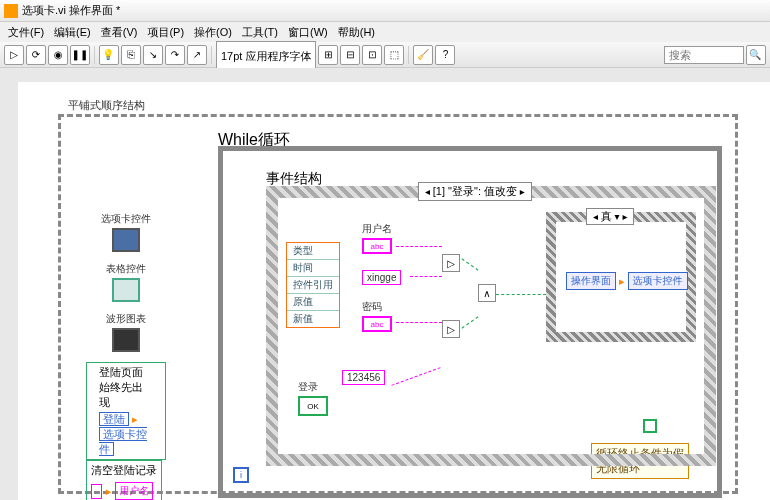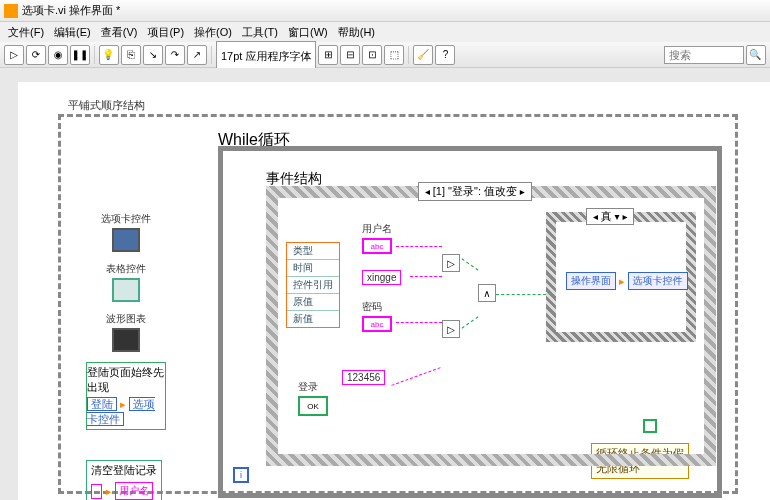--- a/index.html
+++ b/index.html
@@ -26,7 +26,7 @@
 .p-icon.blue{background:#4a6fa5}
 .p-icon.teal{background:#d5e8e5;border-color:#4a8}
 .p-icon.dk{background:#333}
-.box-link{border:1px solid #3a6;padding:2px 0;margin-top:4px;font-size:10px}
+.box-link{border:1px solid #3a6;padding:2px 12px;margin-top:4px;font-size:10px}
 .box-lbl{border:1px solid #f0f;padding:1px 3px;font-size:10px;color:#f0f;display:inline-block}
 
 .while-frame{position:absolute;left:200px;top:64px;width:504px;height:352px;border:5px solid #888}

